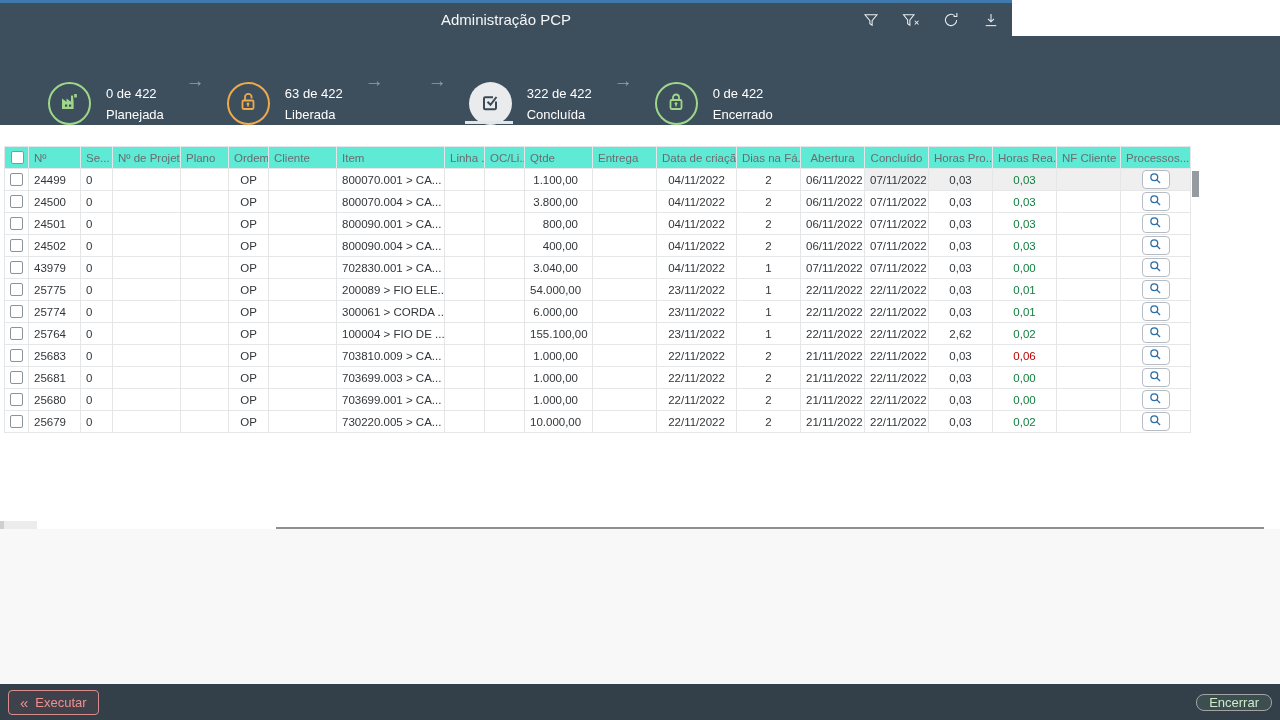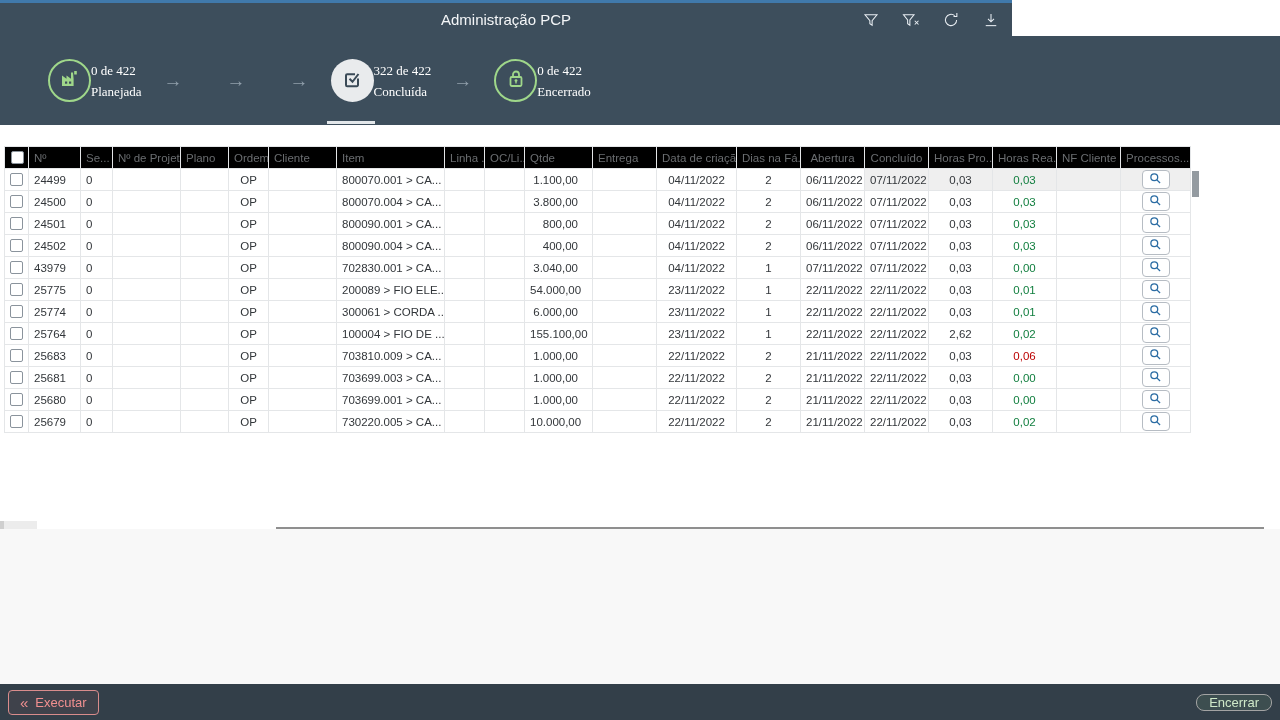--- a/index.html
+++ b/index.html
@@ -21,7 +21,7 @@
   
   .stagebar { position:absolute; top:36px; left:0; width:1280px; height:89px;
     background:#3d4e5c; display:flex; align-items:center; padding-left:48px; }
-  .stage { display:flex; align-items:center; gap:0; position:relative; height:100%;font-family:Liberation Serif, serif; }
+  .stage { display:flex; align-items:flex-end; gap:15px; position:relative; height:100%; }
   .stage-circle { width:43px; height:43px; border-radius:50%; border:2px solid;
     display:flex; align-items:center; justify-content:center; flex:0 0 auto; }
   .stage-circle.filled { border:none; }

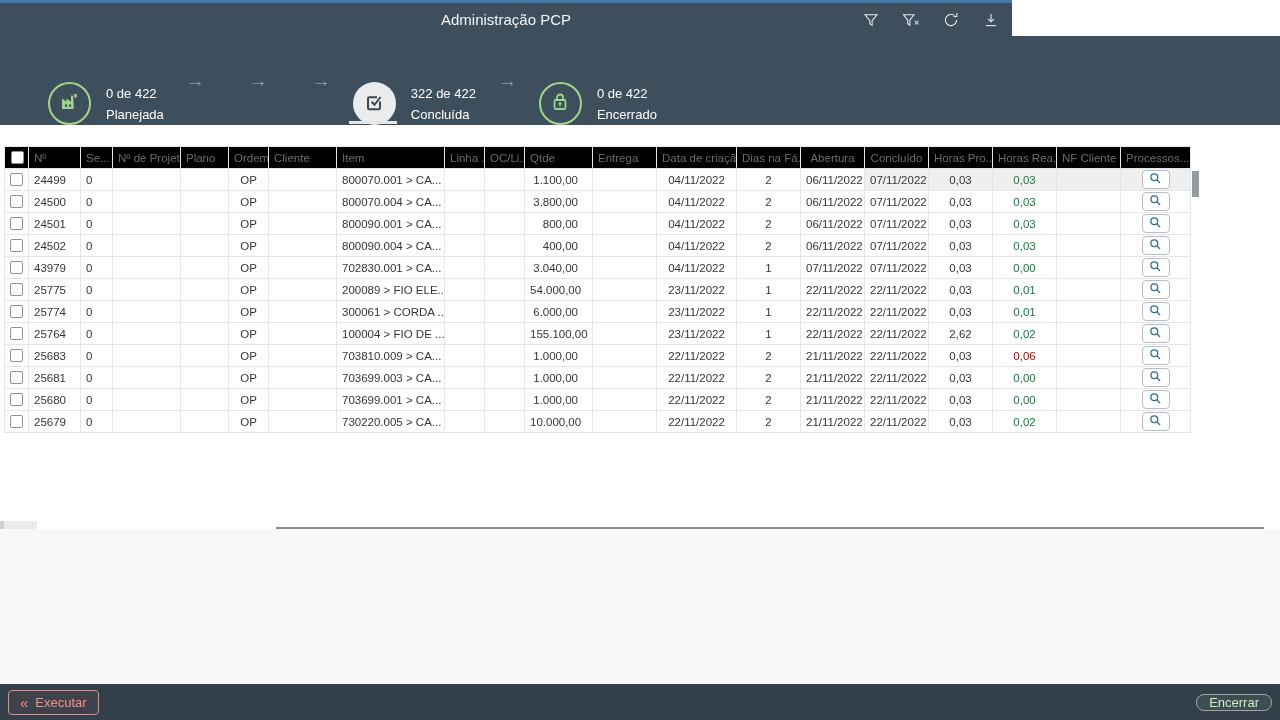--- a/index.html
+++ b/index.html
@@ -137,6 +137,22 @@
 
     <span class="stage-arrow">→</span>
 
+    <div class="stage">
+      <span class="stage-circle" style="border-color:#edaa4a">
+        <span>
+          <svg width="24" height="24" viewBox="0 0 24 24" fill="none" stroke="#edaa4a" stroke-width="1.8">
+            <rect x="6.5" y="10.5" width="11" height="8.5" rx="1.2"></rect>
+            <path d="M9 10.5 V7.2 a3.3 3.3 0 0 1 6.6 0 V8.4"></path>
+            <circle cx="12" cy="14" r="1.4" fill="#edaa4a" stroke="none"></circle>
+            <path d="M12 14.5 v2.3" stroke-width="1.4"></path>
+          </svg>
+        </span>
+      </span>
+      <span class="stage-text">
+        <span class="stage-count">63 de 422</span>
+        <span class="stage-label">Liberada</span>
+      </span>
+    </div>
 
     <span class="stage-arrow">→</span>
 

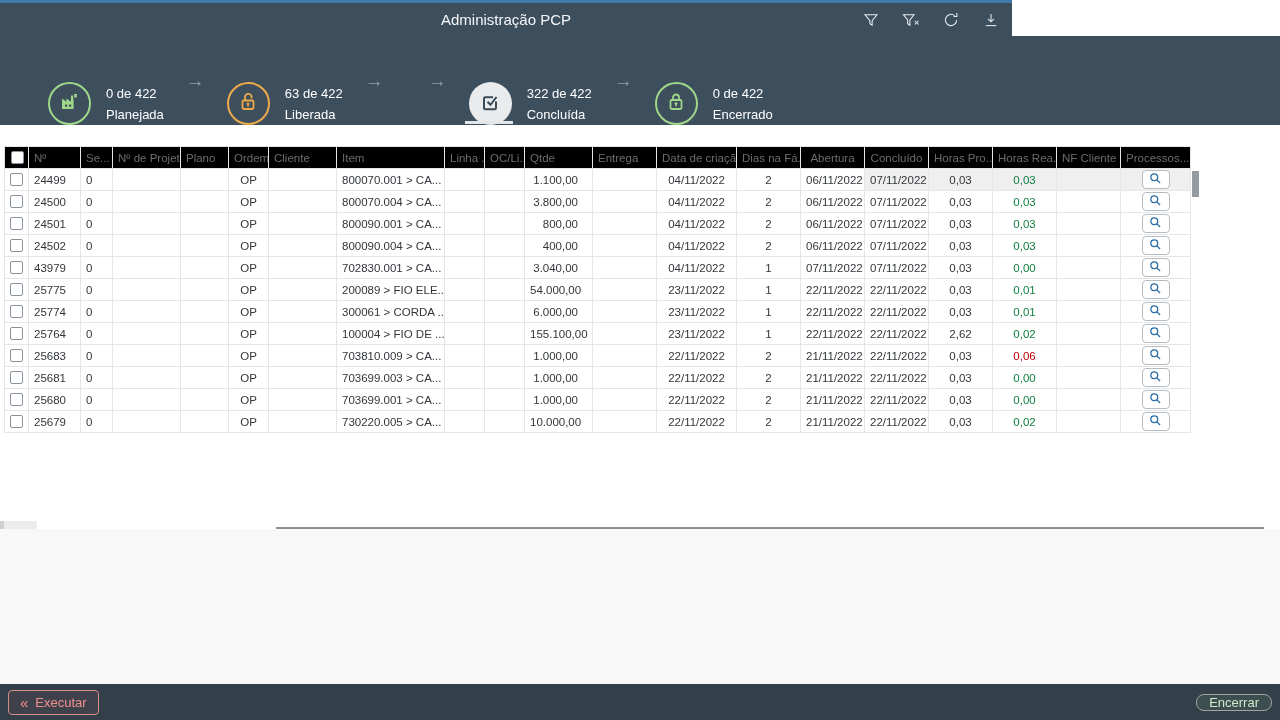--- a/index.html
+++ b/index.html
@@ -38,7 +38,7 @@
   table { border-collapse:collapse; table-layout:fixed; width:1186px; font-size:11.5px; }
   th, td { border:1px solid #e4e6e8; height:22px; padding:0 5px; overflow:hidden;
     white-space:nowrap; color:#32363a; font-weight:400; }
-  th { color:#6a6d70; background:#000000; text-align:left;margin-top:12px; }
+  th { color:#6a6d70; background:#5eead4; text-align:left;margin-top:12px; }
   td { background:#ffffff; }
   td.hl { background:#efefef; }
   

